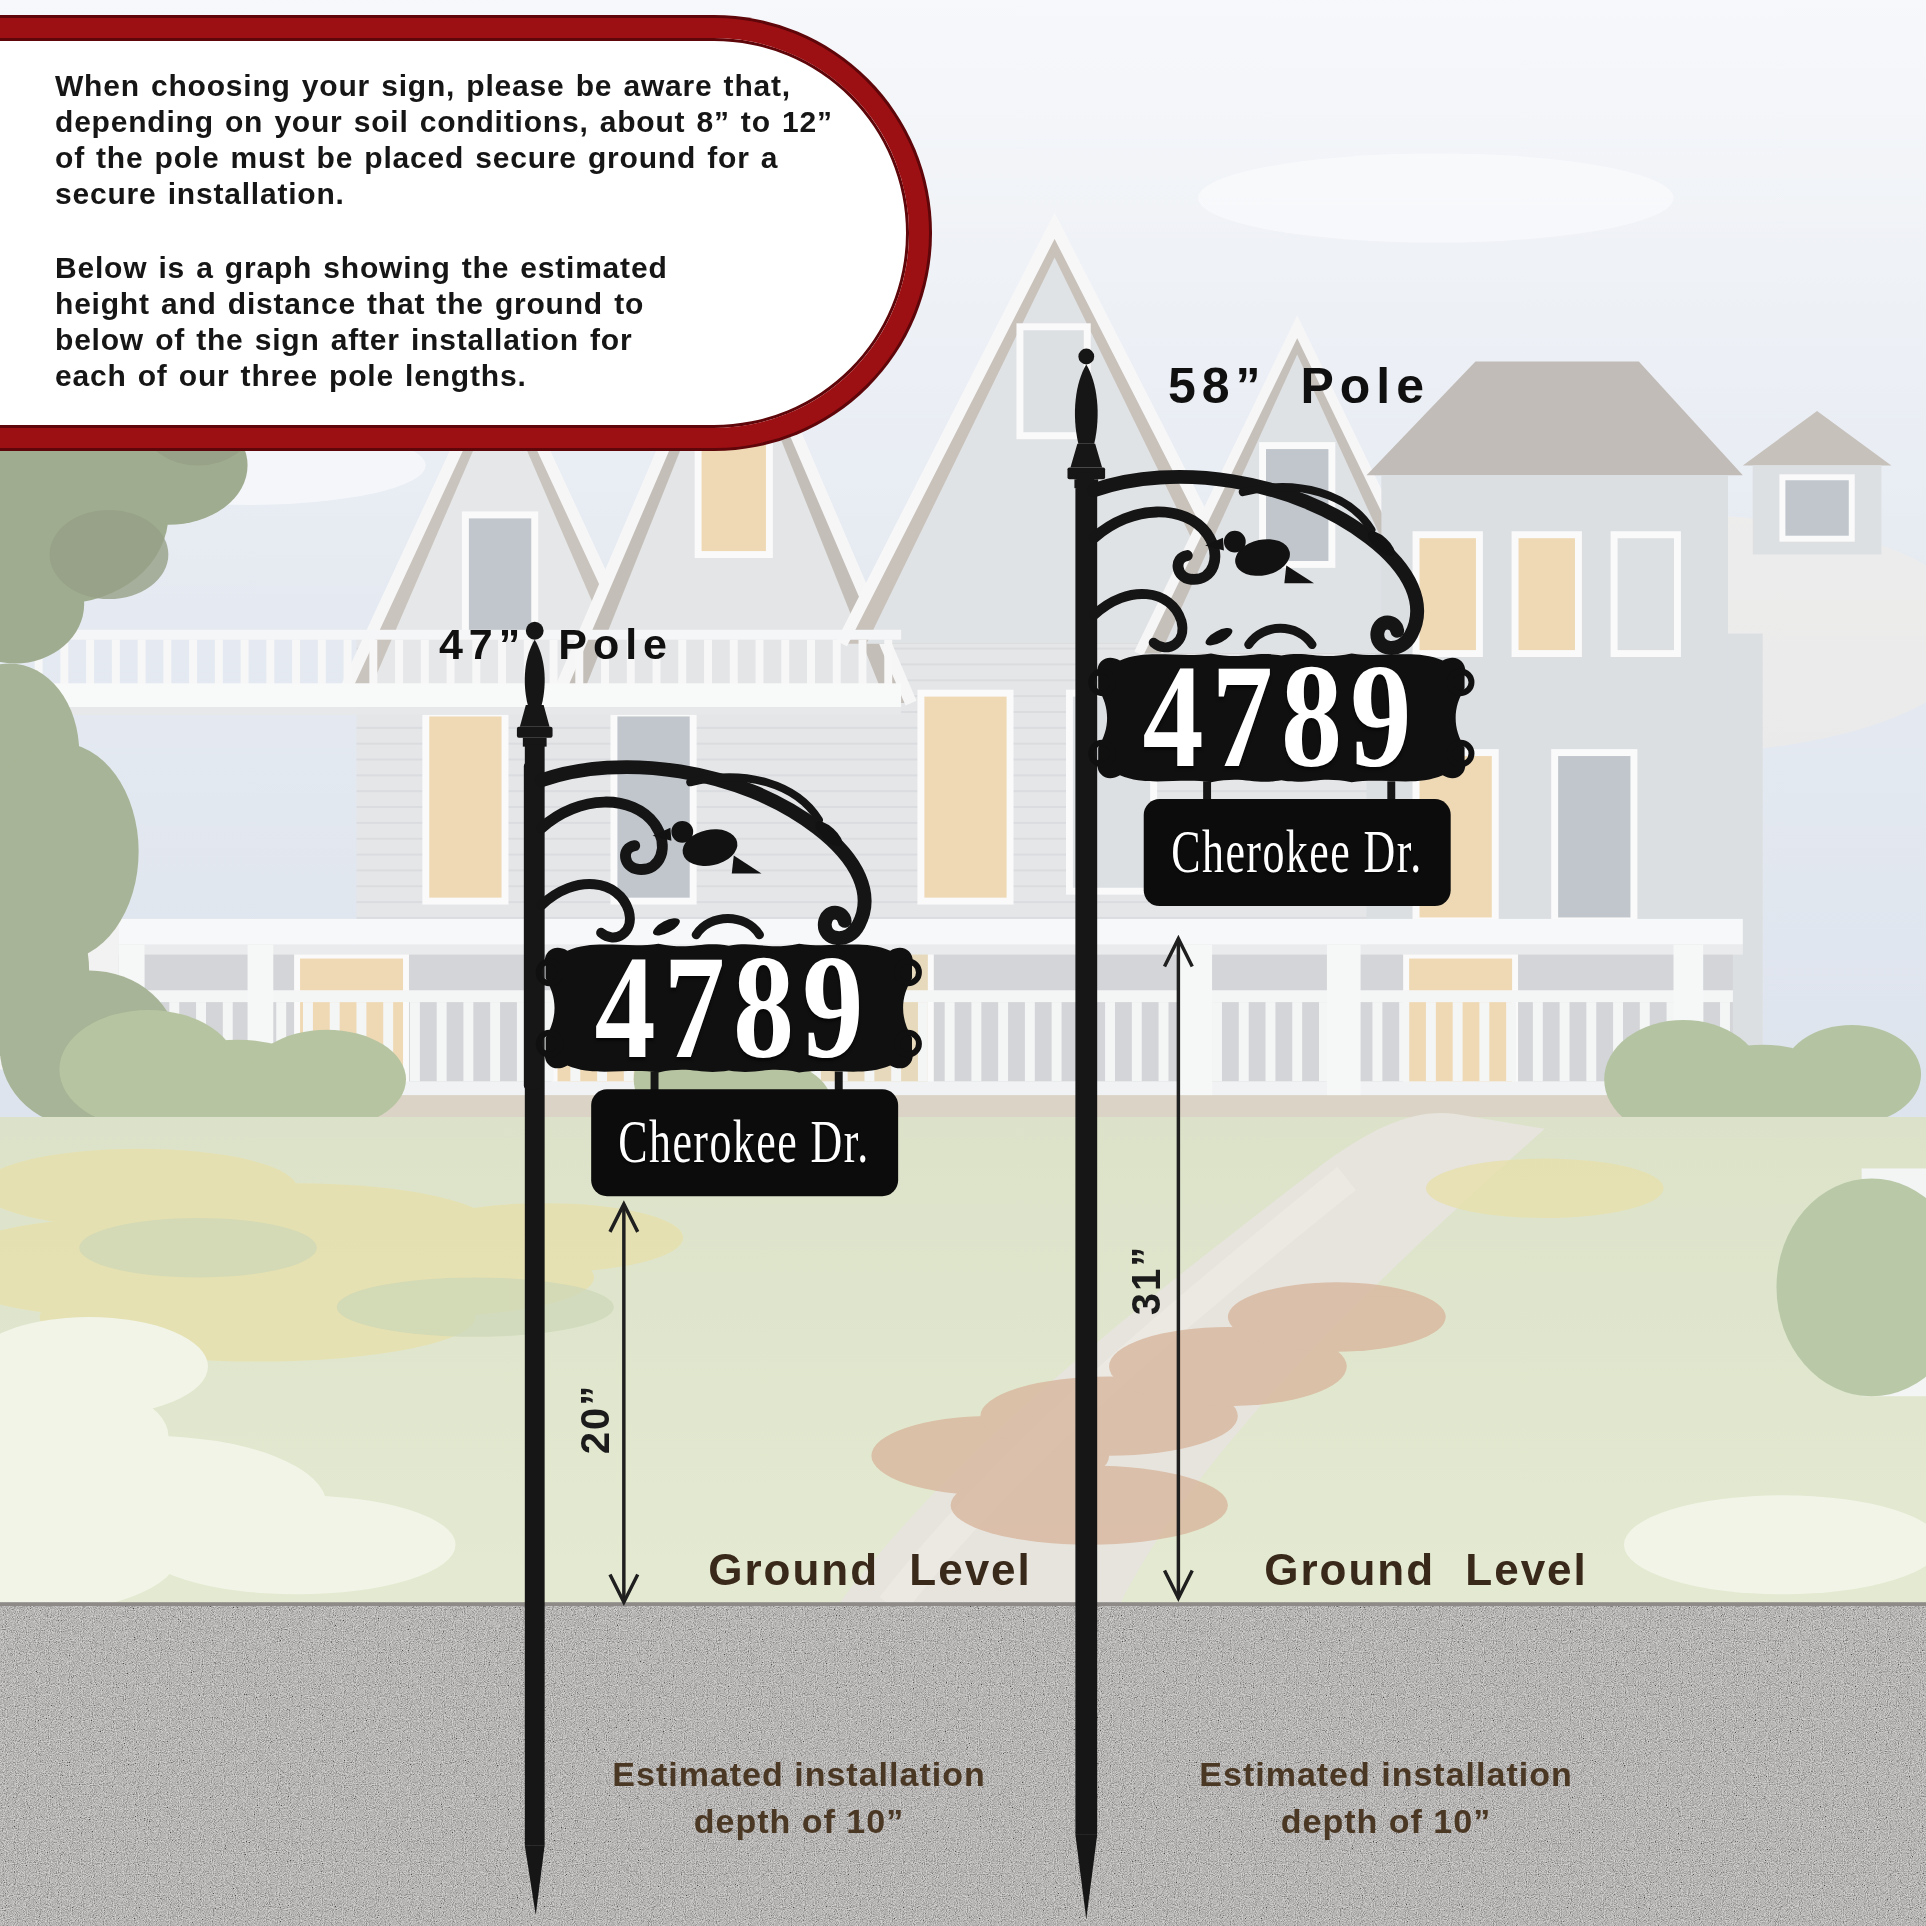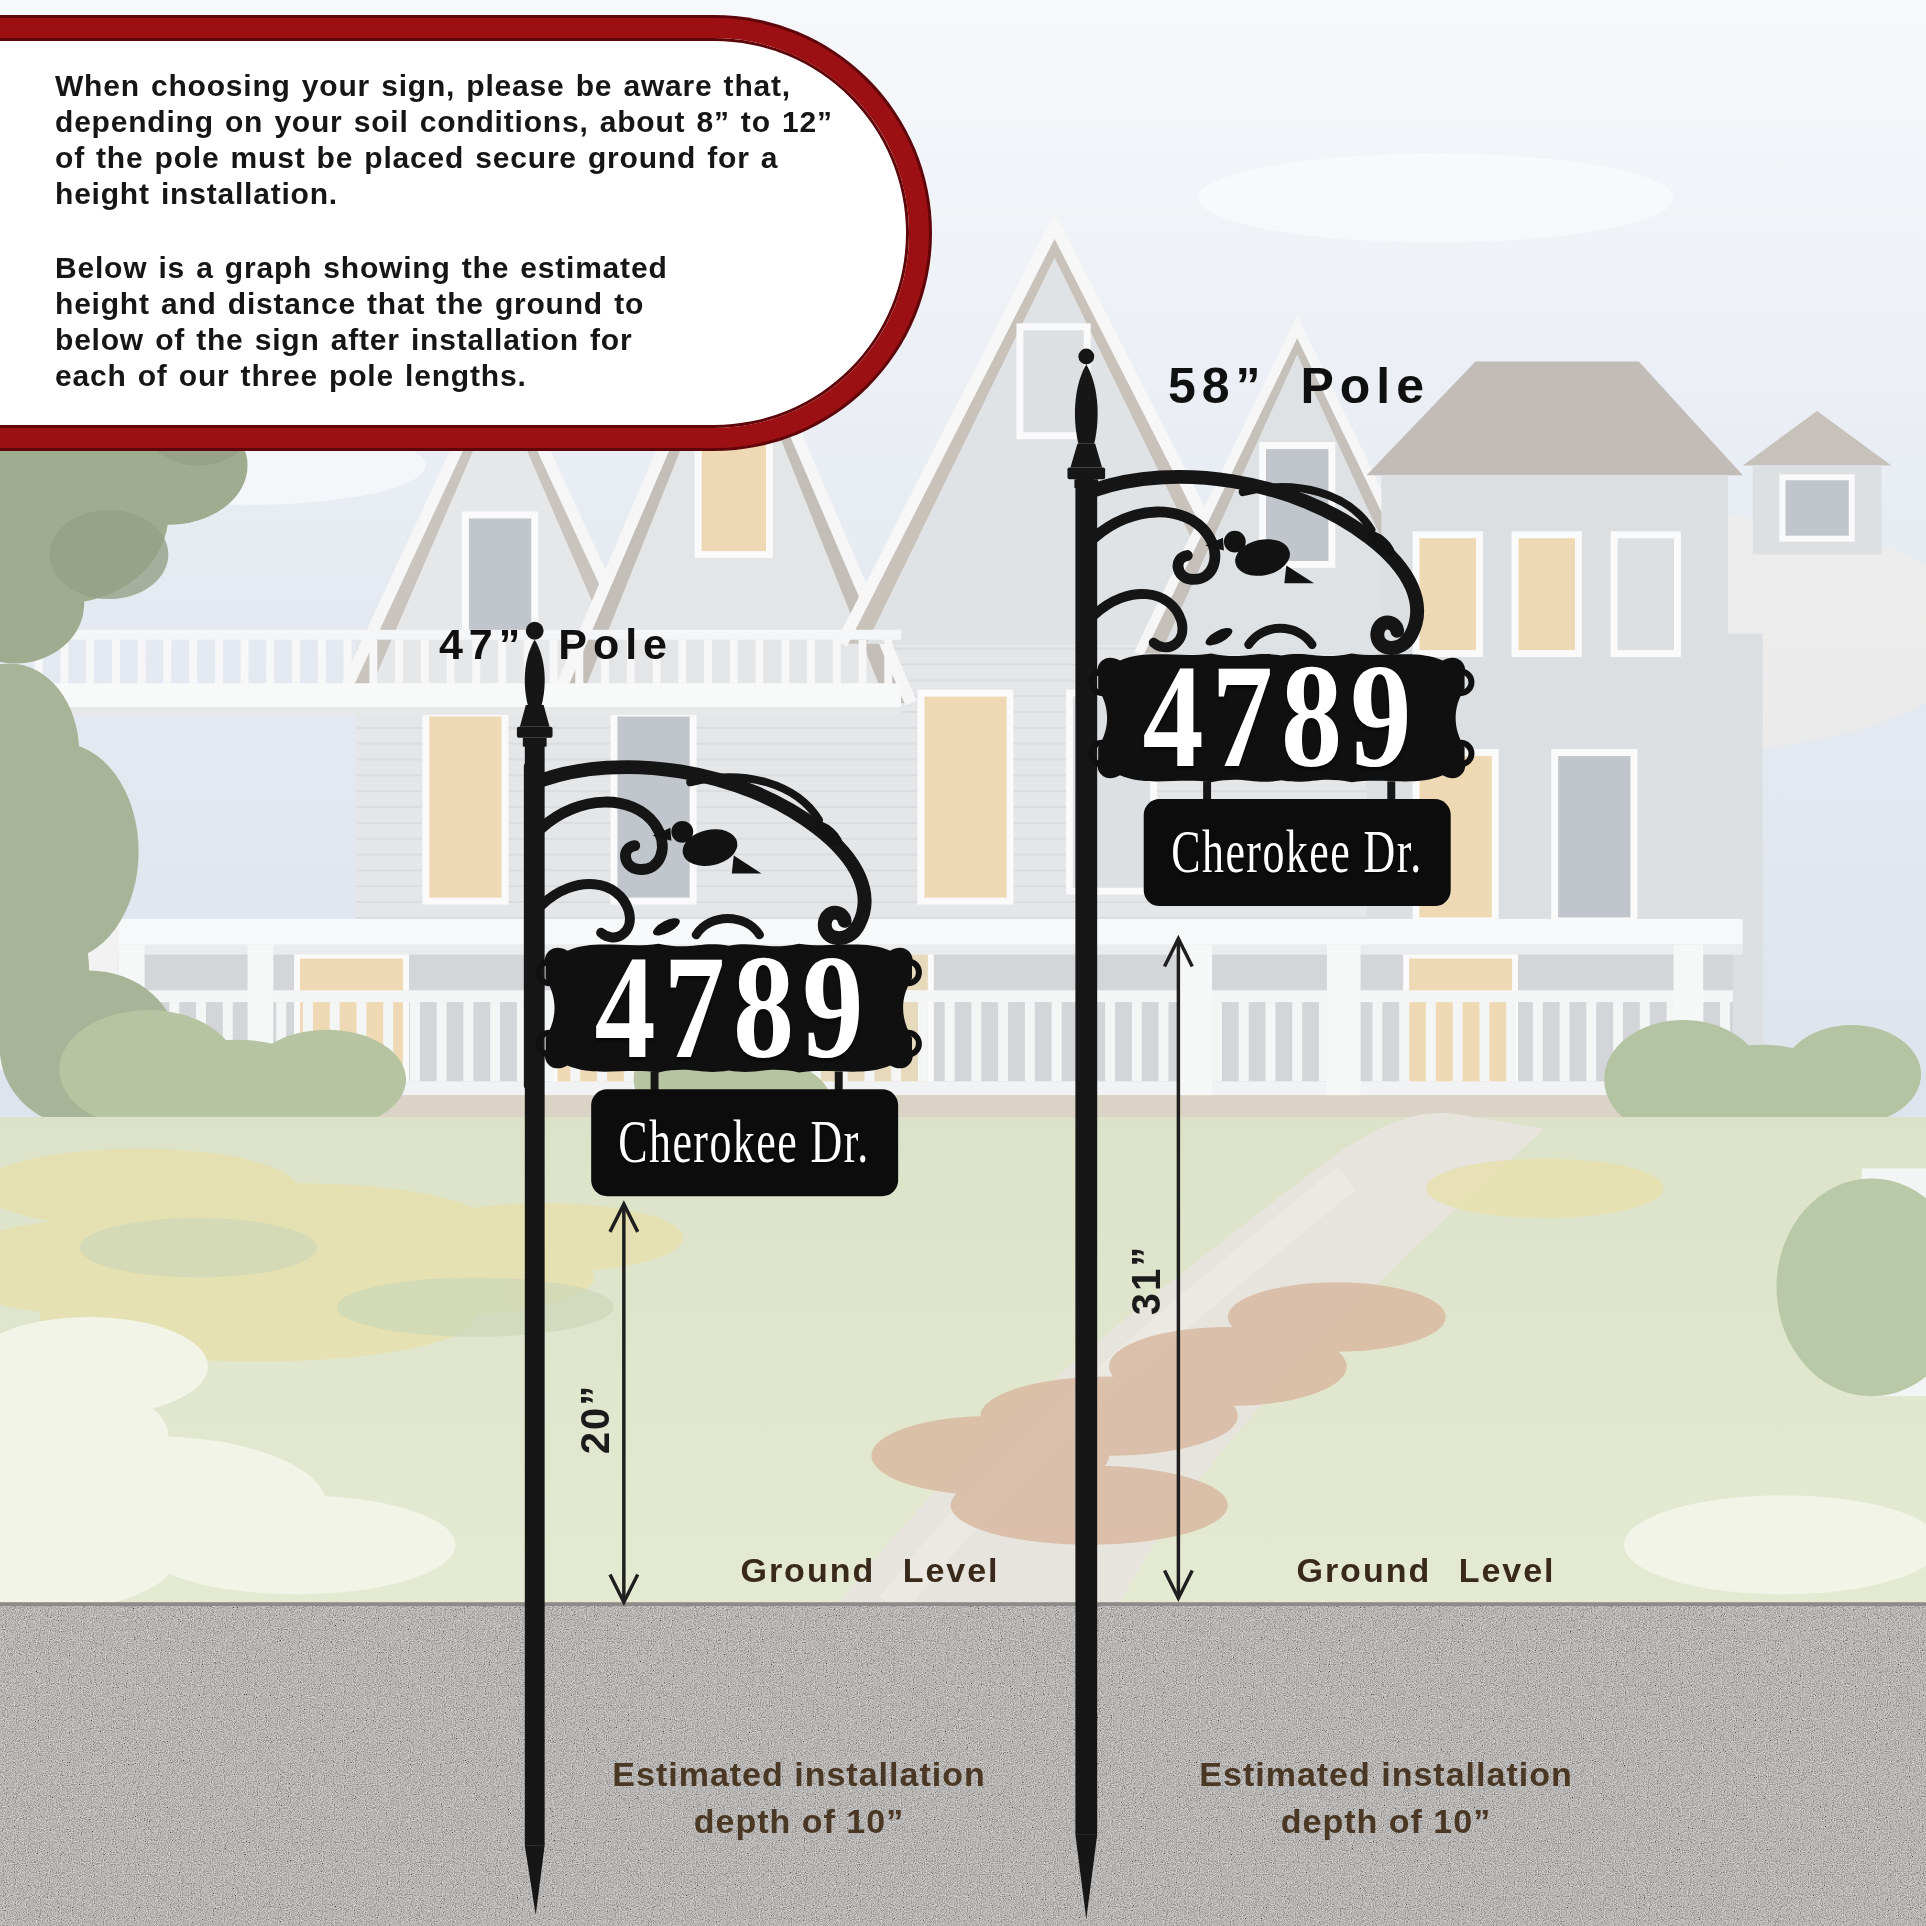--- a/index.html
+++ b/index.html
@@ -302,7 +302,7 @@
     <div class="line">When choosing your sign, please be aware that,</div>
     <div class="line">depending on your soil conditions, about 8” to 12”</div>
     <div class="line">of the pole must be placed secure ground for a</div>
-    <div class="line">height installation.</div>
+    <div class="line">secure installation.</div>
   </div>
   <div class="para2">
     <div class="line">Below is a graph showing the estimated</div>

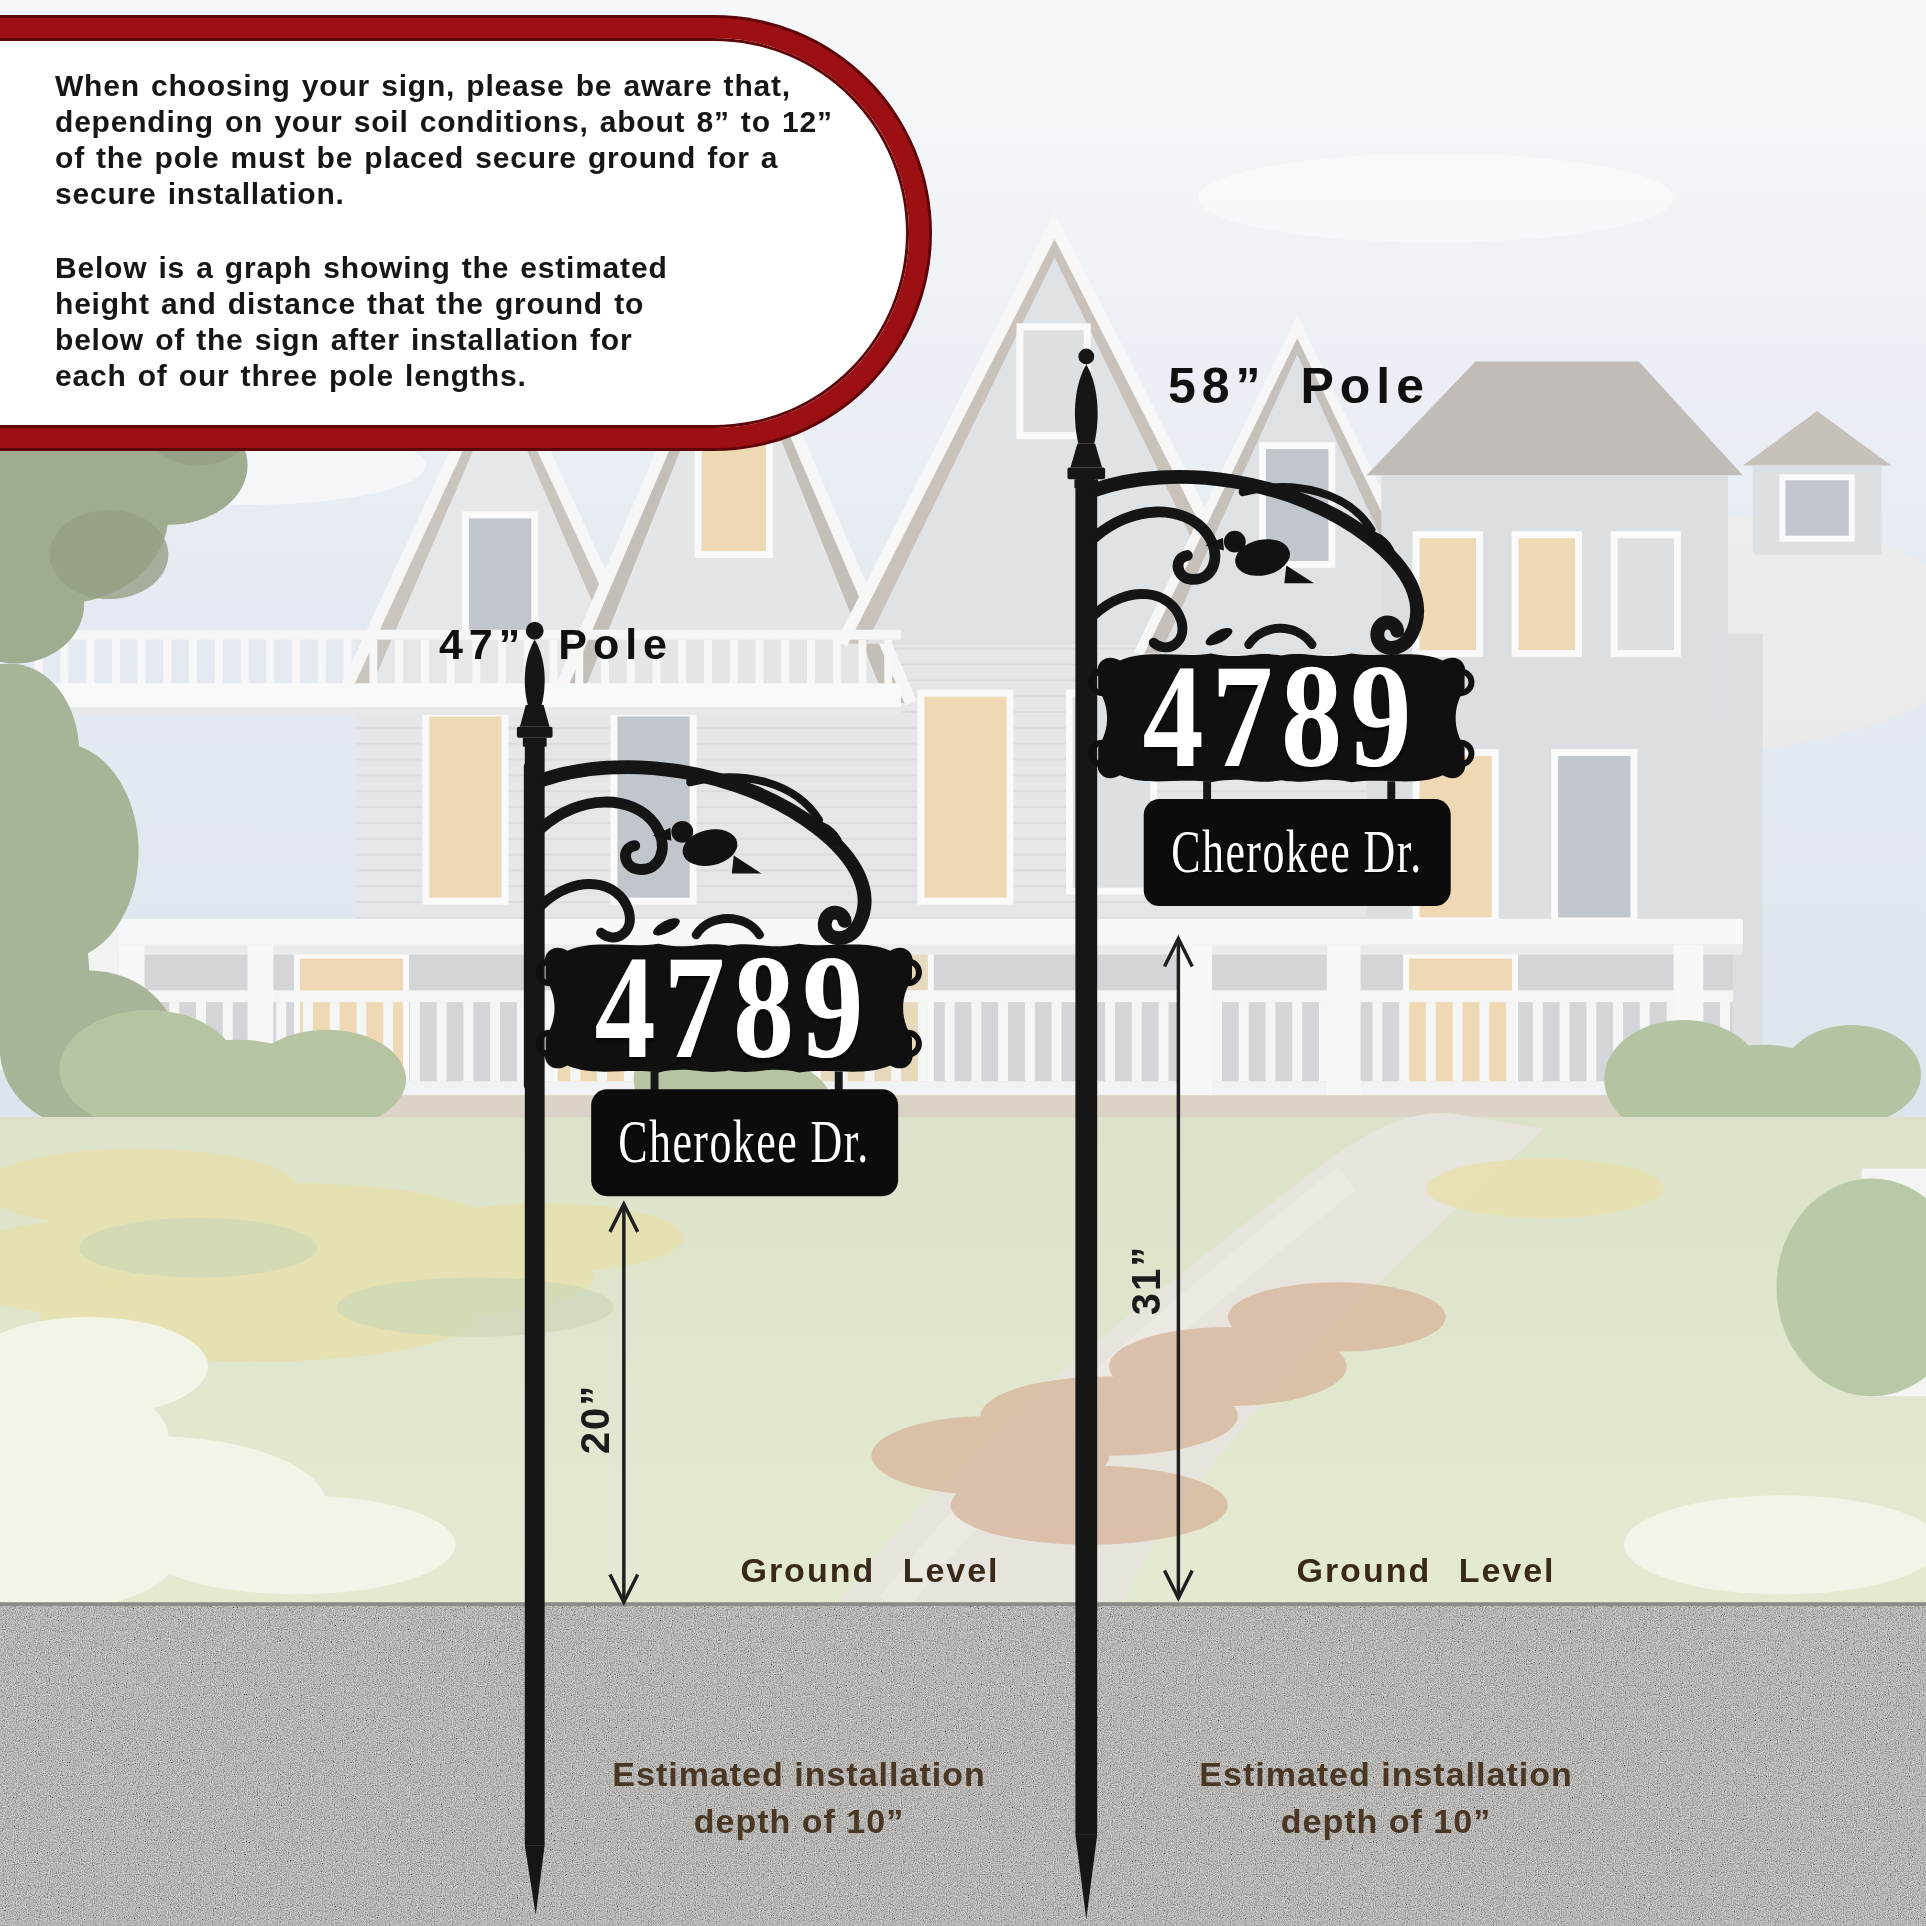--- a/index.html
+++ b/index.html
@@ -29,7 +29,7 @@
                letter-spacing:2px;white-space:nowrap;text-shadow:0 2px 2px rgba(0,0,0,.5);}
   .dim-label{transform:translate(-50%,-50%) rotate(-90deg);font-size:40px;font-weight:bold;
              color:#1b1b1b;letter-spacing:2px;white-space:nowrap;}
-  .ground-label{transform:translate(-50%,-50%);font-size:34px;font-weight:bold;color:#39291a;
+  .ground-label{transform:translate(-50%,-50%);font-size:44px;font-weight:bold;color:#39291a;
                 letter-spacing:2px;word-spacing:16px;white-space:nowrap;}
   .install-label{transform:translate(-50%,-50%);font-size:34px;font-weight:bold;color:#4a3724;
                  line-height:47px;text-align:center;letter-spacing:1px;white-space:nowrap;}

